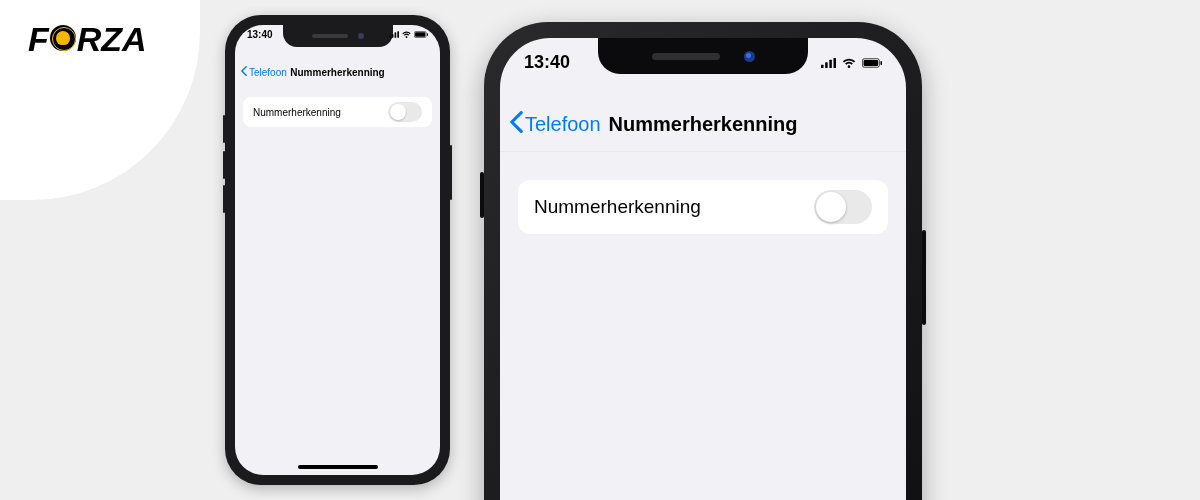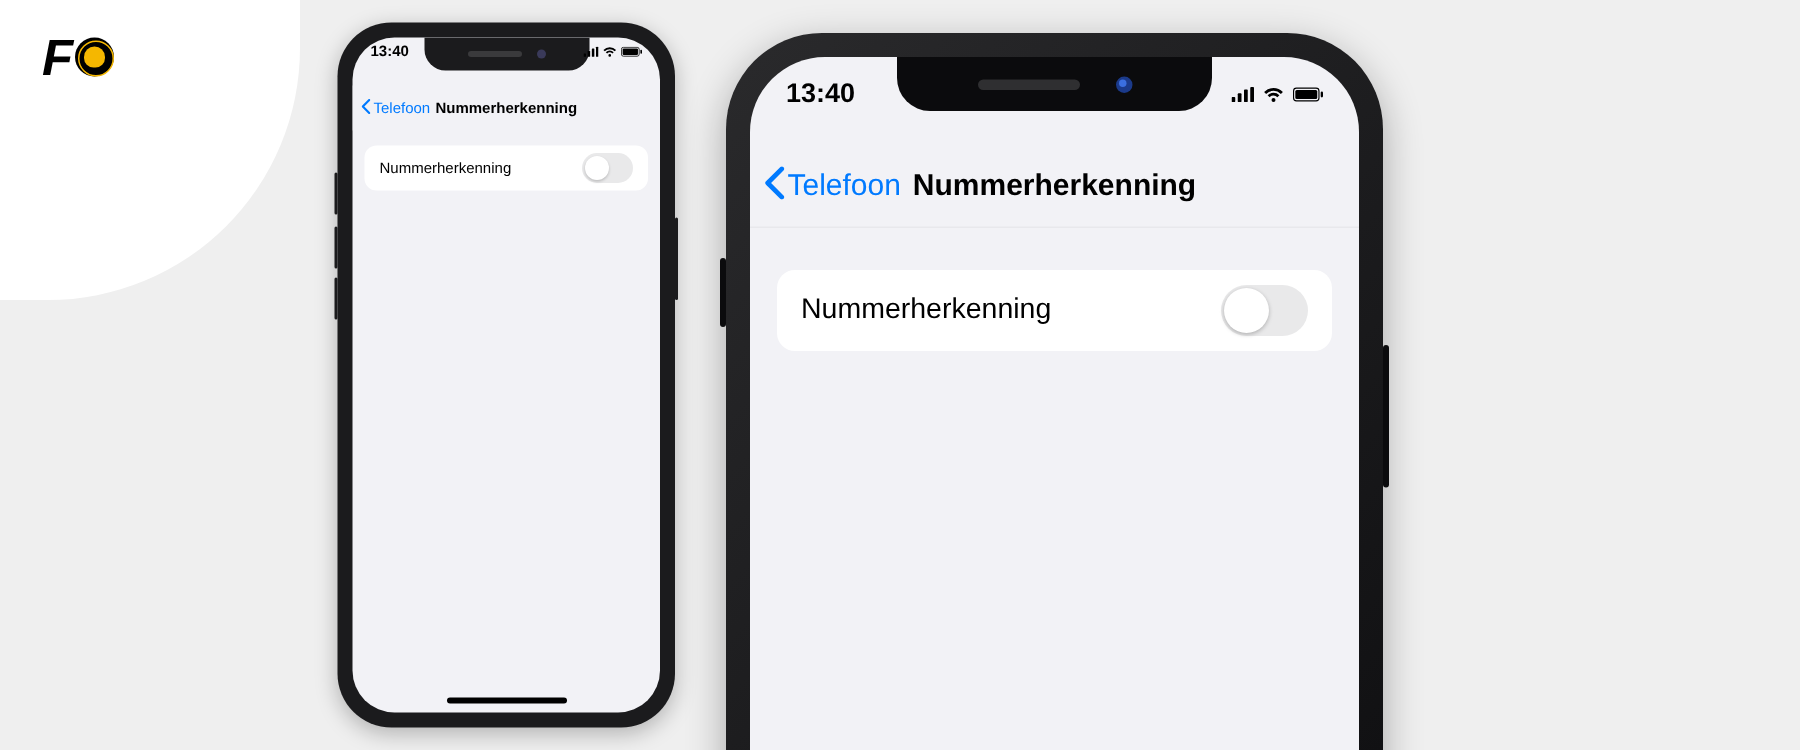--- a/index.html
+++ b/index.html
@@ -296,6 +296,7 @@
 <div class="logo">
   <span>F</span>
   <span class="lion"></span>
+  <span>RZA</span>
 </div>
 
 <div class="phone-sm">

